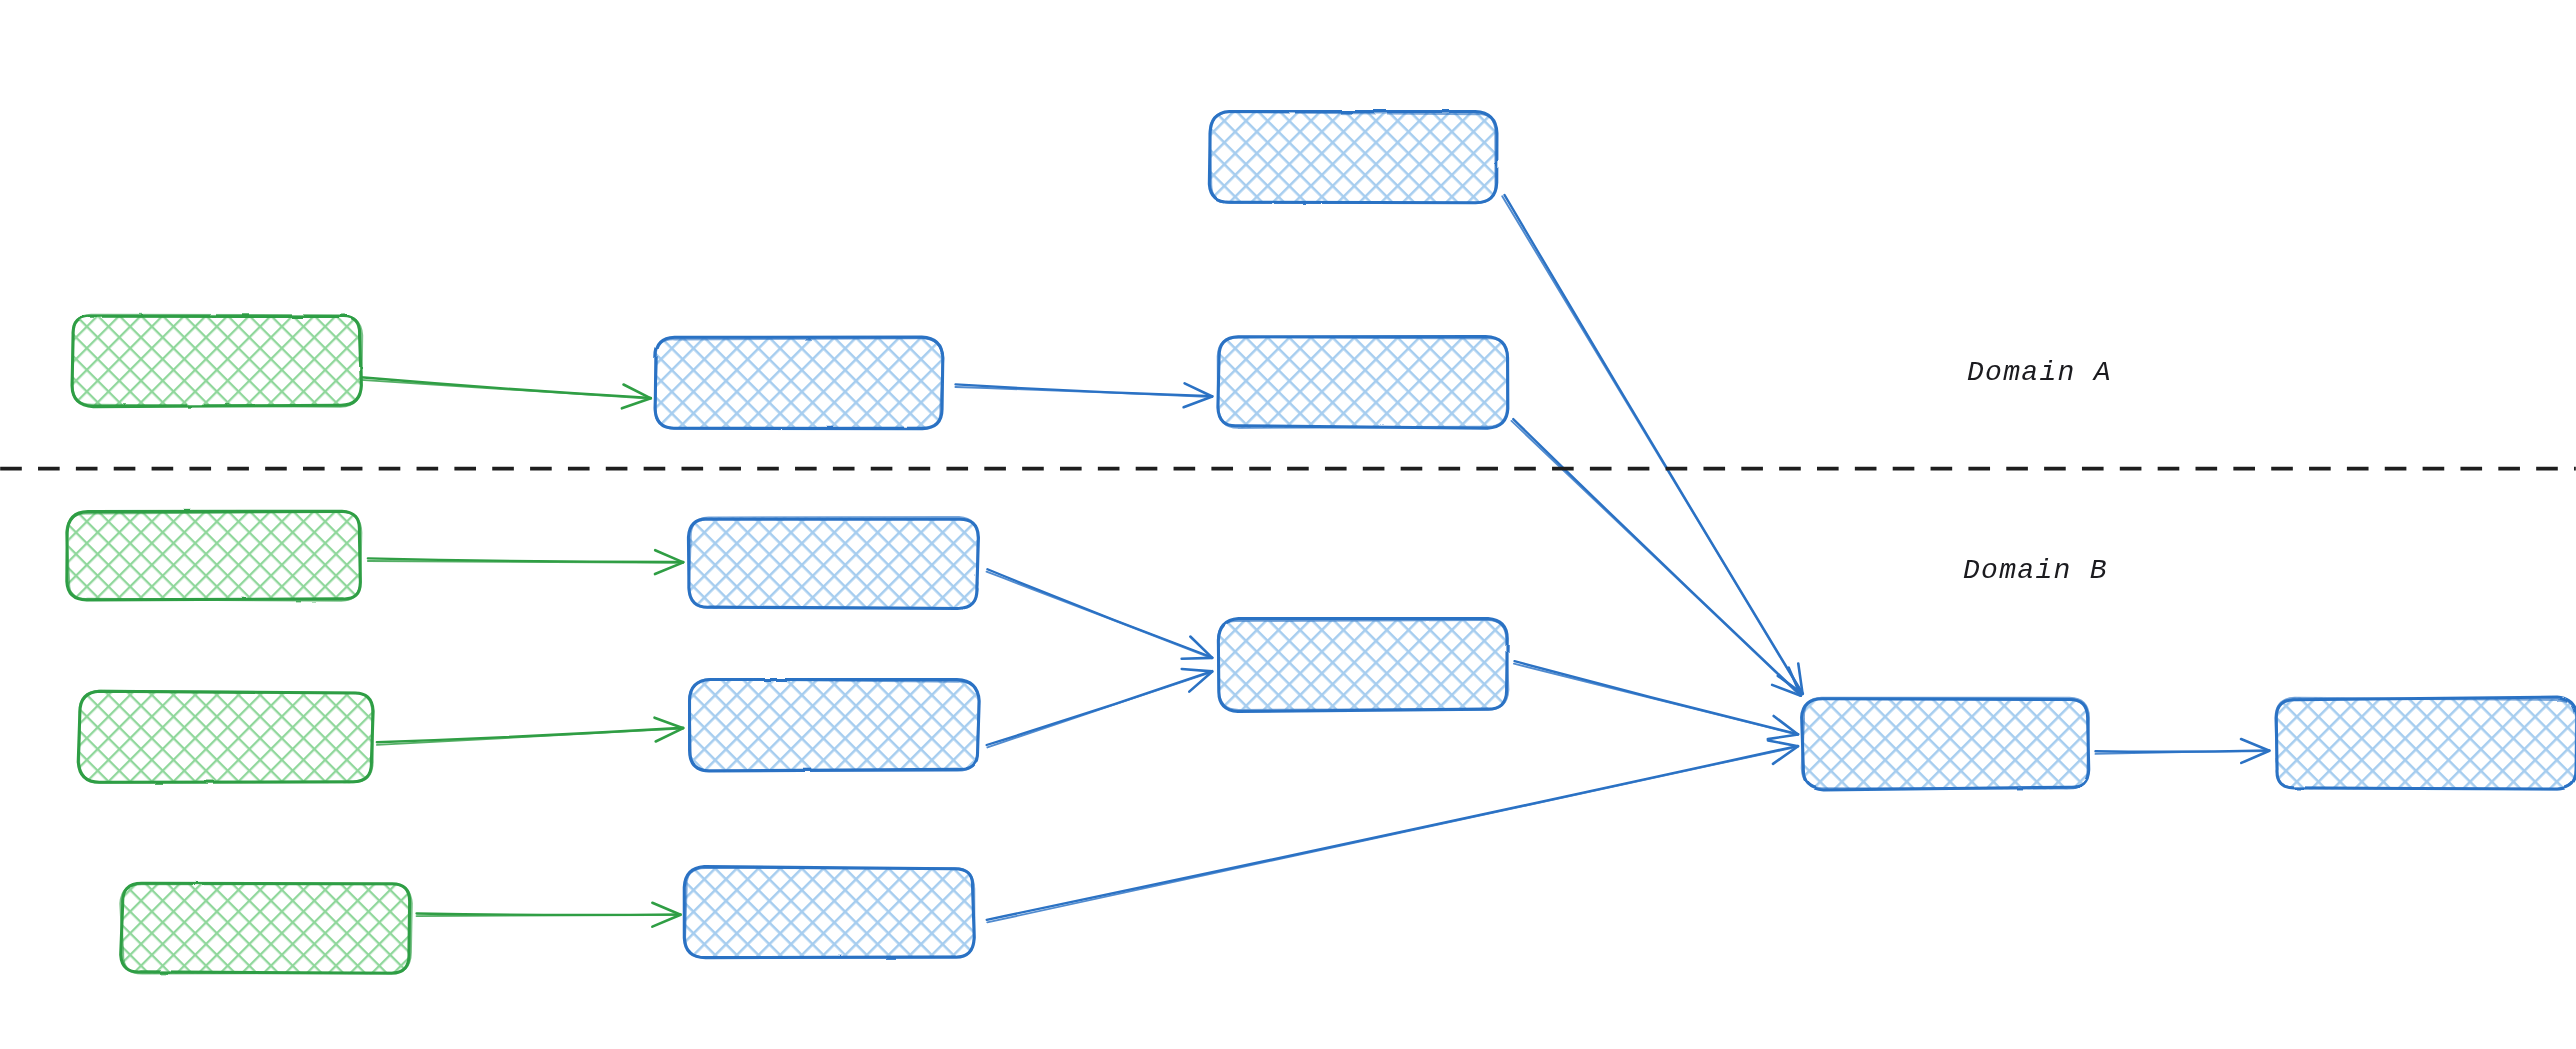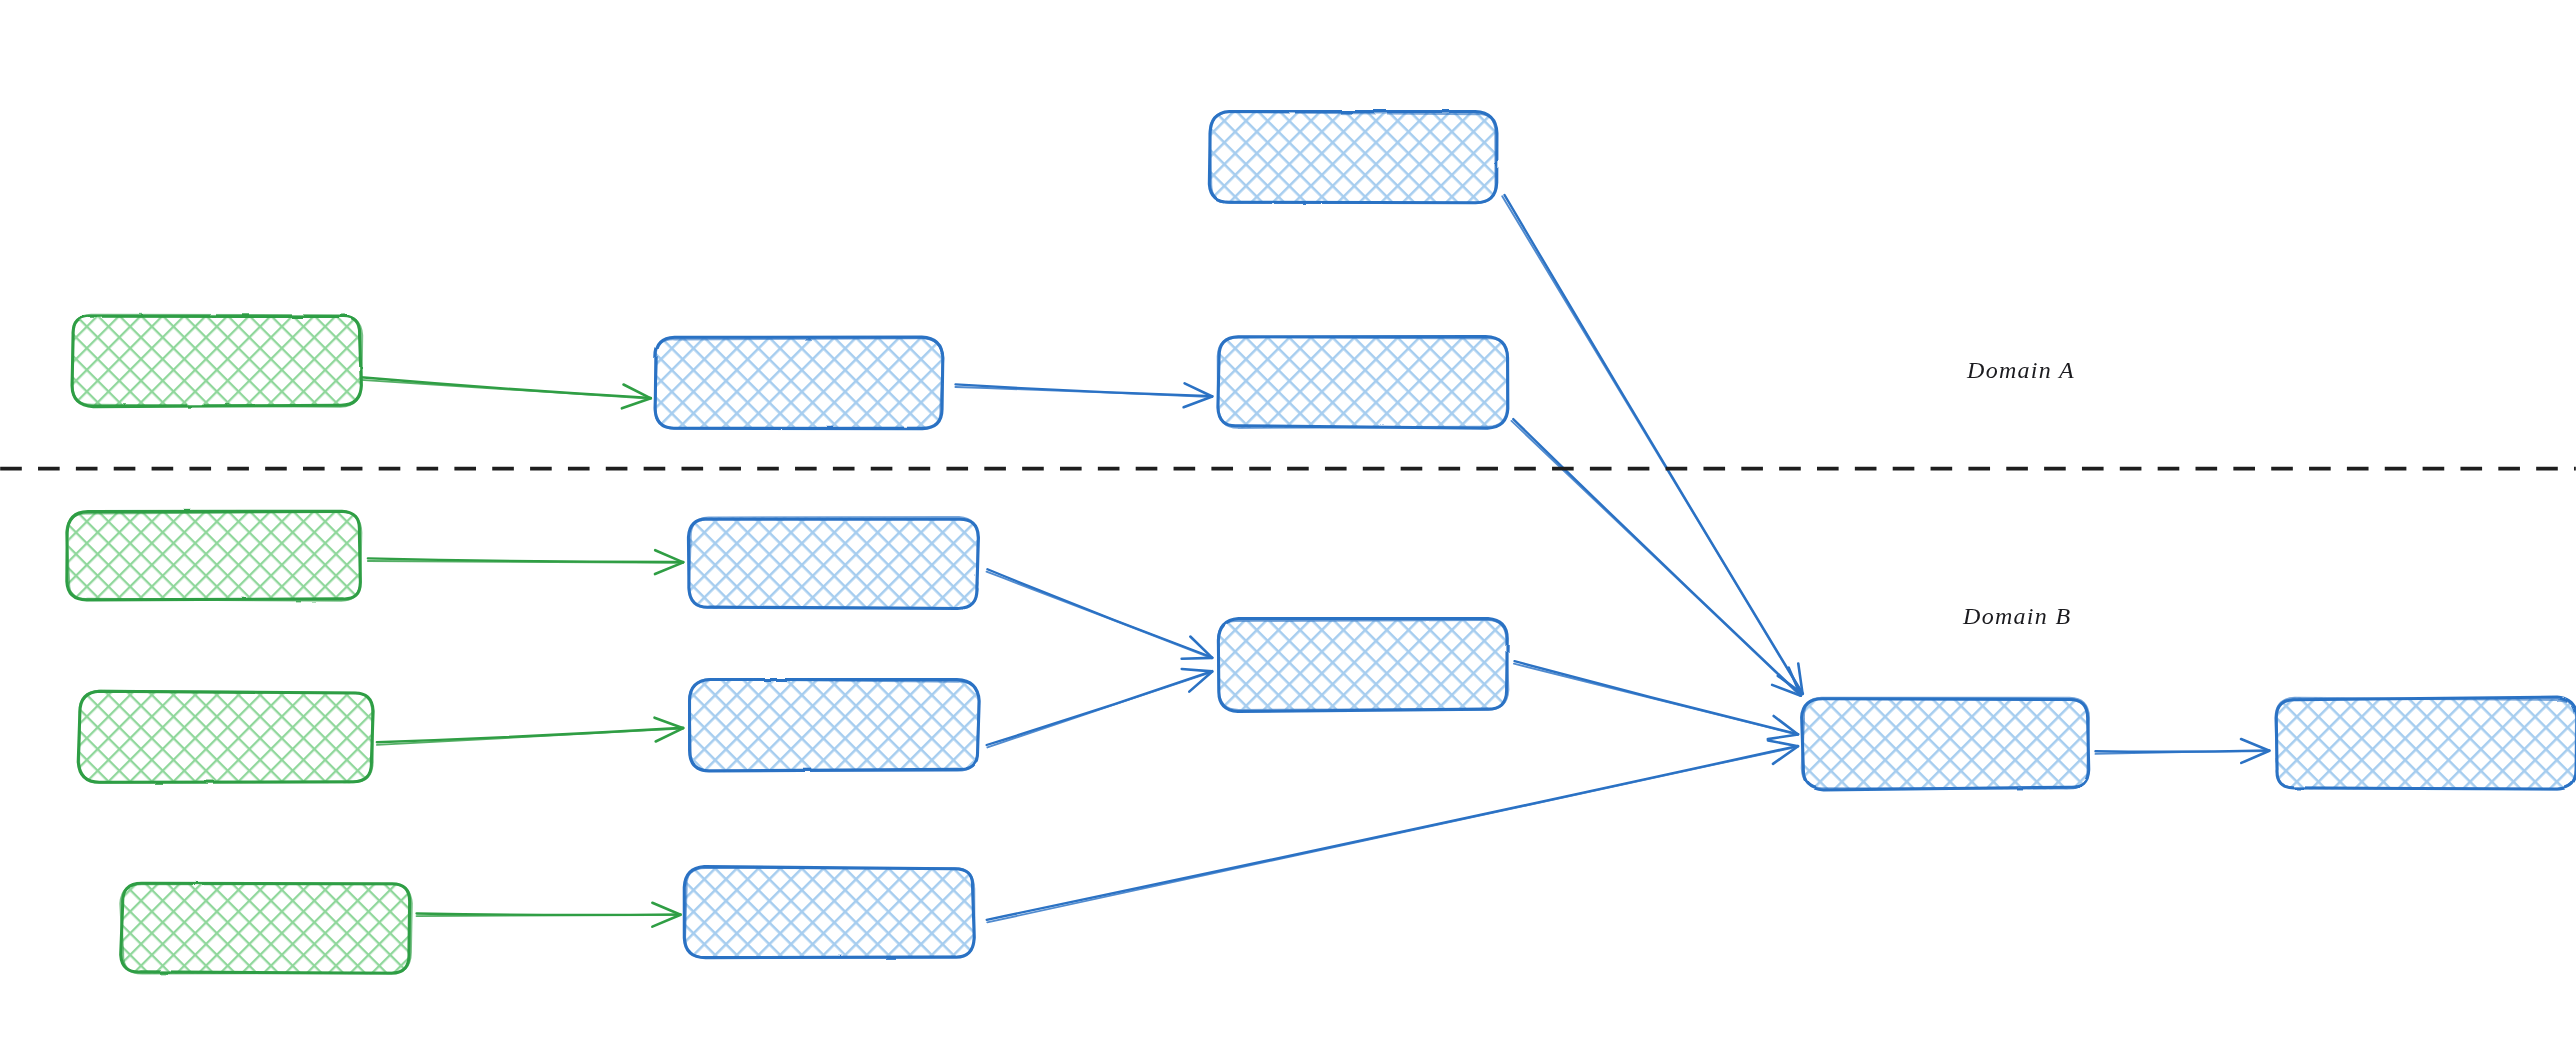--- a/index.html
+++ b/index.html
@@ -27,8 +27,8 @@
   }
   .domain-label {
     position: absolute;
-    font-family: Liberation Serif, serif;
-    font-size: 24px;
+    font-family: Liberation Mono, monospace;
+    font-size: 28px;
     font-style: italic;
     font-weight: 400;
     color: #1b1b1f;

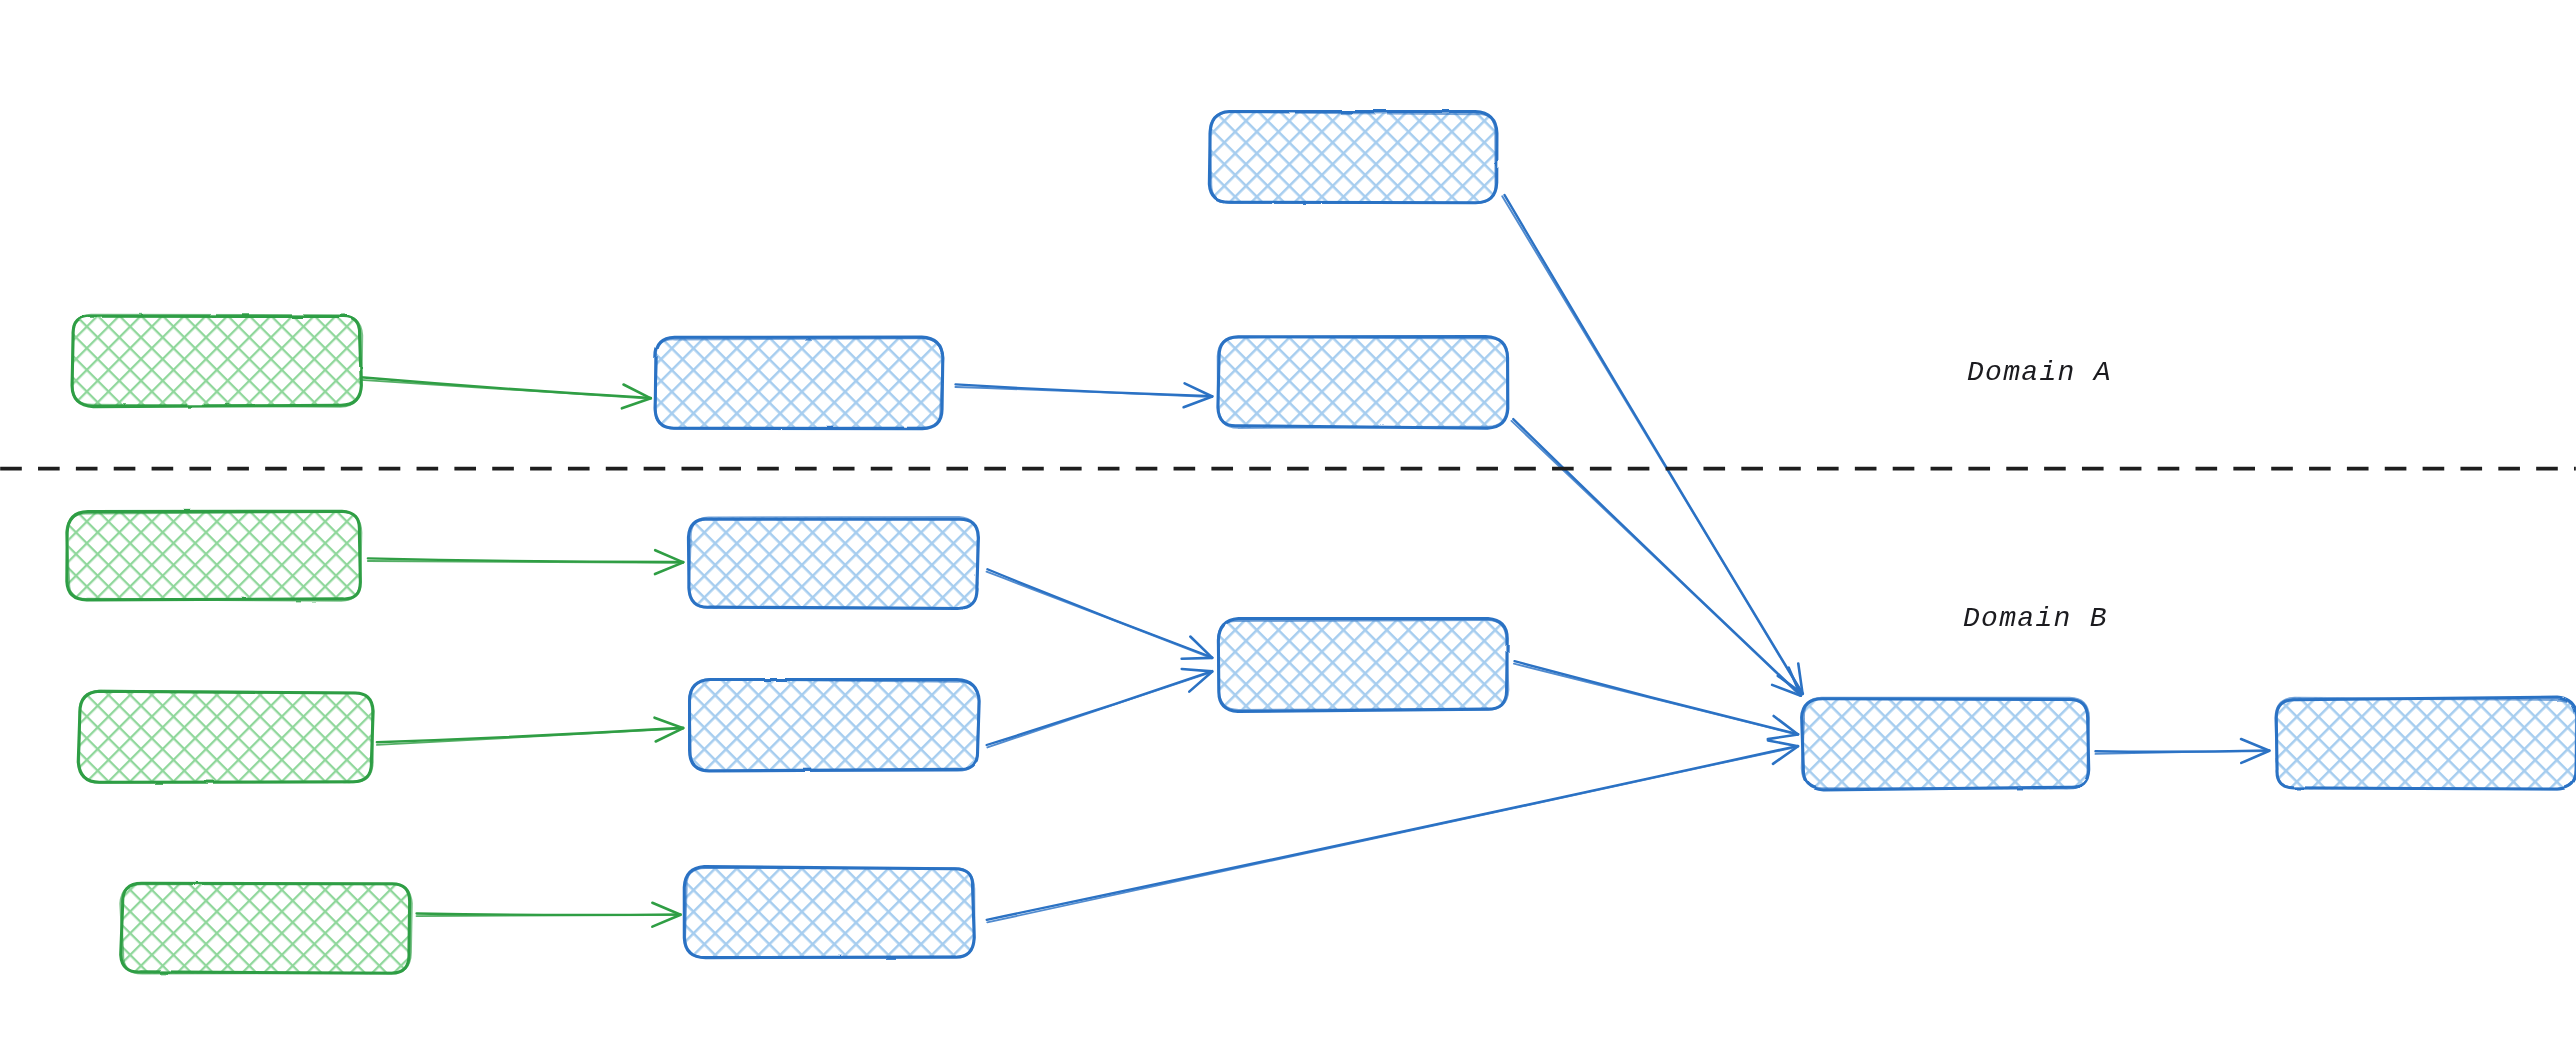--- a/index.html
+++ b/index.html
@@ -197,7 +197,7 @@
 
   <div class="domain-label" id="label-domain-a" style="left: 1967px; top: 357px; color: rgb(27, 27, 31);">Domain A</div>
 
-  <div class="domain-label" id="label-domain-b" style="left: 1963px; top: 555px; color: rgb(27, 27, 31); margin-top: 48px;">Domain B</div>
+  <div class="domain-label" id="label-domain-b" style="left: 1963px; top: 555px; color: rgb(27, 27, 31);">Domain B</div>
 
 </div>
 

